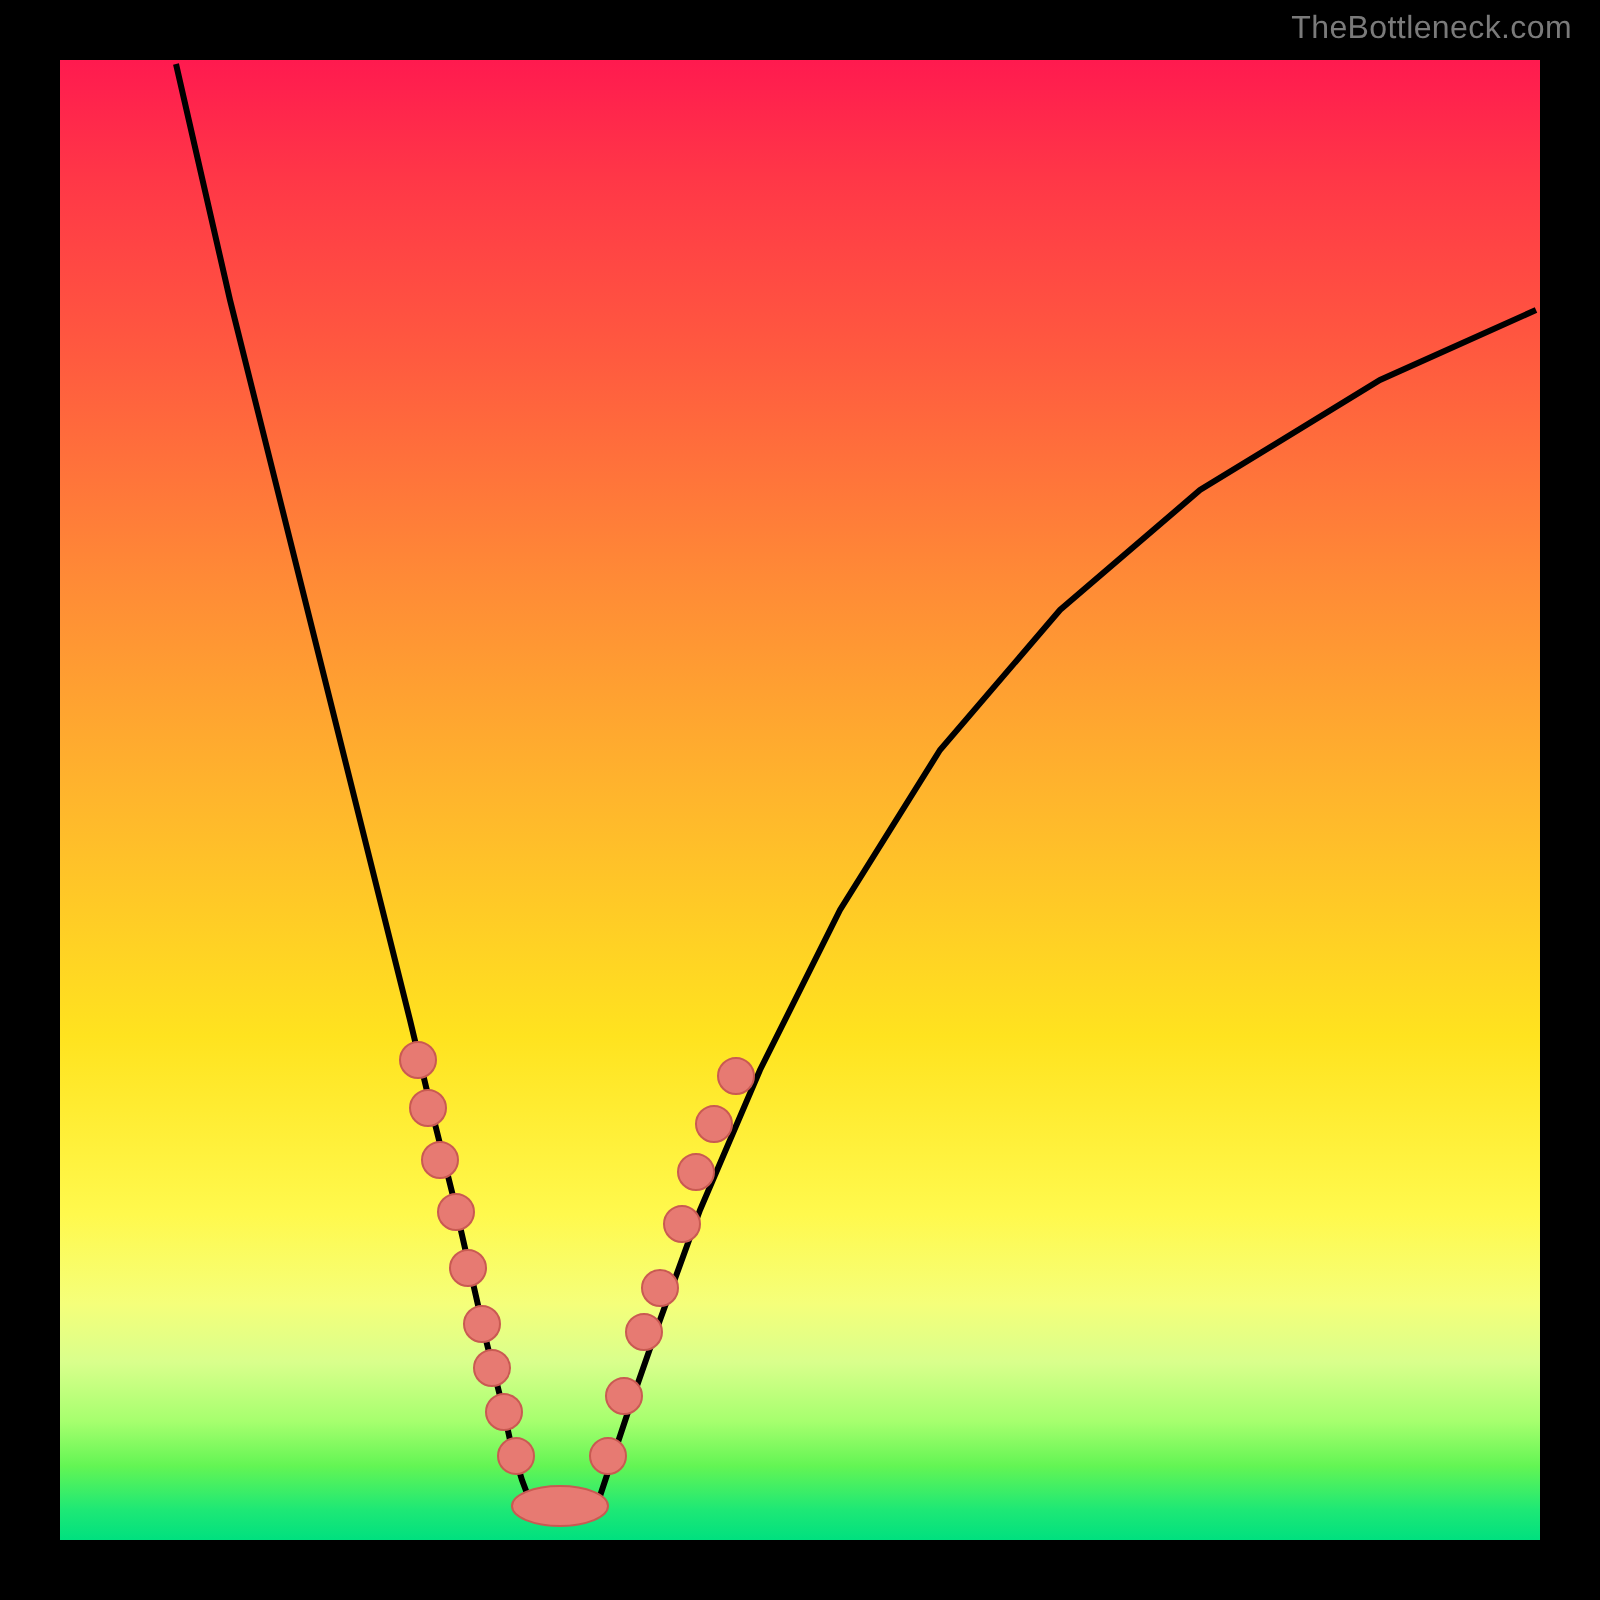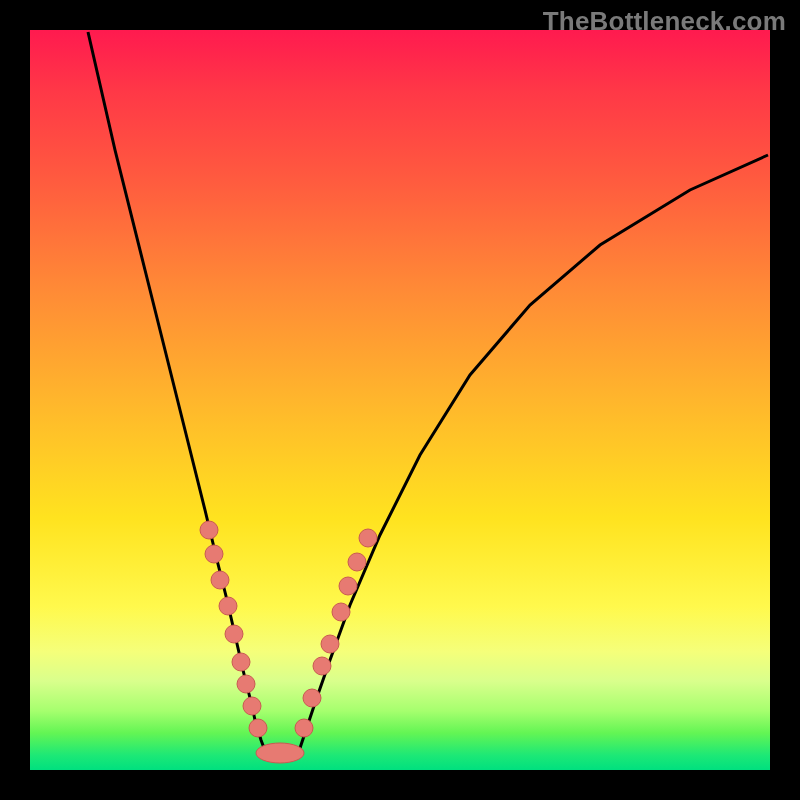--- a/index.html
+++ b/index.html
@@ -39,9 +39,9 @@
     top: 6px;
     right: 14px;
     color: #7a7a7a;
-    font-size: 26px;
+    font-size: 16px;
     letter-spacing: 0.2px;
-    font-weight: 700;
+    font-weight: 400;
     text-align: center;
   }
   svg.curve {

